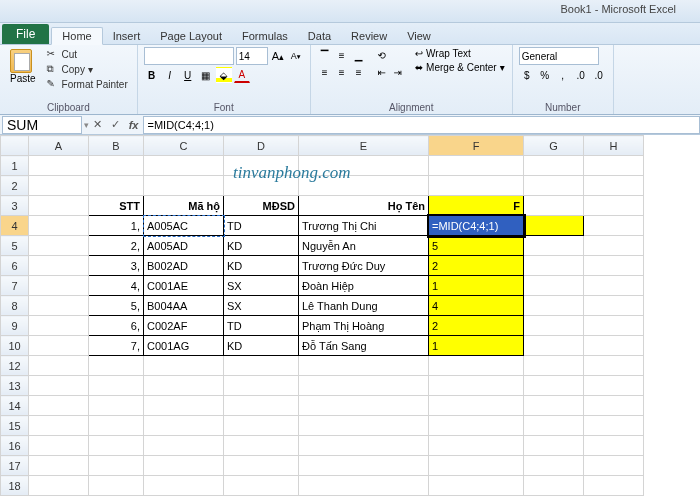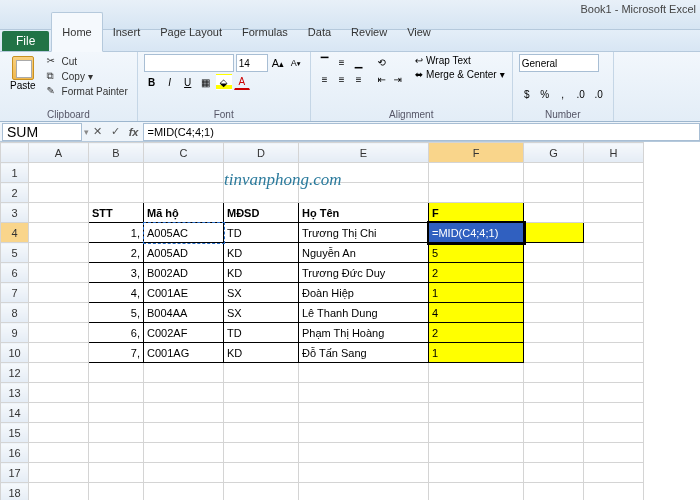--- a/index.html
+++ b/index.html
@@ -5,7 +5,7 @@
 * { box-sizing: border-box; margin: 0; padding: 0; font-family: "Segoe UI", Tahoma, sans-serif; }
 body { background: #fff; width: 700px; height: 500px; overflow: hidden; font-size: 11px; }
 
-.titlebar { background: linear-gradient(#e8f0f8,#d6e5f3); height: 30px; text-align: right; padding-right: 4px; line-height: 18px; font-size: 11px; color: #444; border-bottom: 1px solid #b5c9dc; }
+.titlebar { background: linear-gradient(#e8f0f8,#d6e5f3); height: 23px; text-align: right; padding-right: 24px; line-height: 18px; font-size: 11px; color: #444; border-bottom: 1px solid #b5c9dc; }
 
 .ribbon-tabs { background: linear-gradient(#e4eef8,#d8e6f4); height: 22px; display: flex; align-items: flex-end; padding-left: 2px; border-bottom: 1px solid #b5c9dc; }
 .file-tab { background: #217346; color: #fff; padding: 3px 14px; font-size: 12px; border-radius: 2px 2px 0 0; margin-right: 2px; }

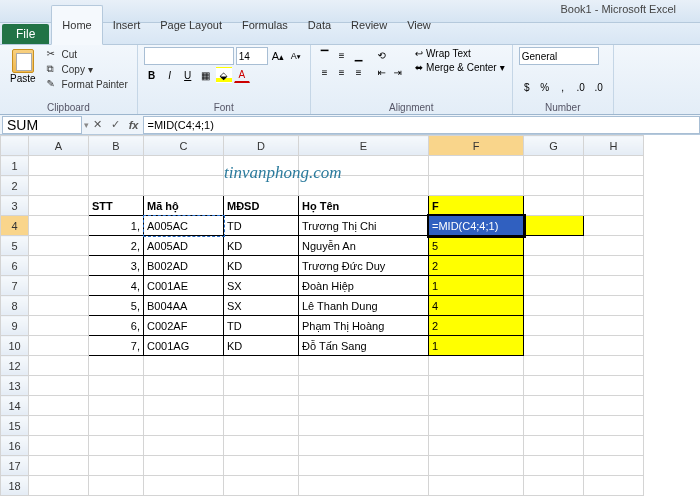--- a/index.html
+++ b/index.html
@@ -9,7 +9,7 @@
 
 .ribbon-tabs { background: linear-gradient(#e4eef8,#d8e6f4); height: 22px; display: flex; align-items: flex-end; padding-left: 2px; border-bottom: 1px solid #b5c9dc; }
 .file-tab { background: #217346; color: #fff; padding: 3px 14px; font-size: 12px; border-radius: 2px 2px 0 0; margin-right: 2px; }
-.tab { padding: 13px 10px; font-size: 11px; color: #333; cursor: pointer; }
+.tab { padding: 2px 10px; font-size: 11px; color: #333; cursor: pointer; }
 .tab.active { background: #f5f9fd; border: 1px solid #b5c9dc; border-bottom: 1px solid #f5f9fd; border-radius: 2px 2px 0 0; margin-bottom: -1px; }
 
 .ribbon { background: linear-gradient(#f2f7fc,#e3edf7); display: flex; border-bottom: 1px solid #9db6ce; height: 70px; }

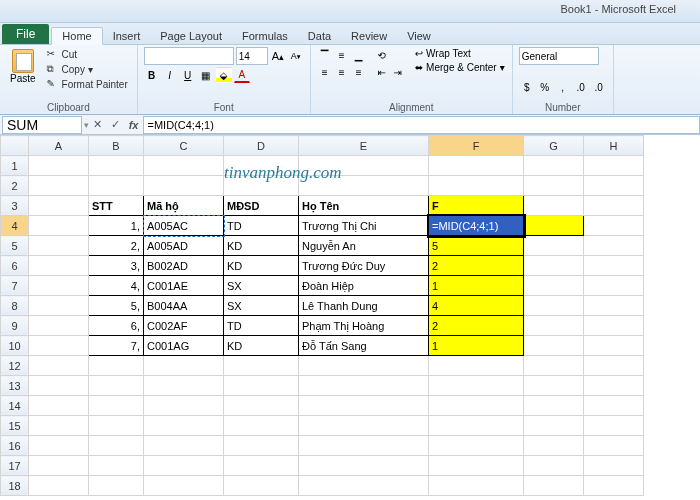--- a/index.html
+++ b/index.html
@@ -143,7 +143,7 @@
   </div>
 
   <div class="group">
-    <div class="group-body" style="flex-direction:column;gap:14px">
+    <div class="group-body" style="flex-direction:column;gap:2px">
       <input class="num-select" value="General" style="">
       <div class="font-row">
         <span class="tiny-btn">$</span>

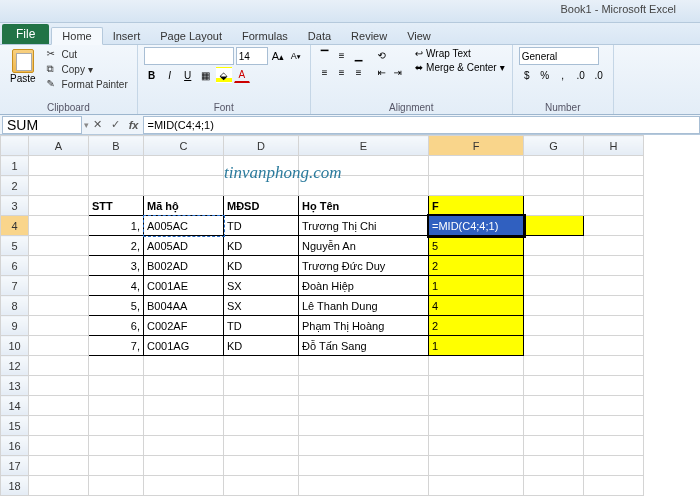--- a/index.html
+++ b/index.html
@@ -18,7 +18,7 @@
 .group-body { display: flex; gap: 4px; align-items: flex-start; flex: 1; }
 .btn-col { display: flex; flex-direction: column; gap: 1px; }
 .rb { font-size: 10px; color: #333; padding: 1px 3px; display: flex; align-items: center; gap: 3px; cursor: pointer; white-space: nowrap; }
-.paste-btn { display: flex; flex-direction: column; align-items: center; padding: 2px 4px; cursor: pointer; }
+.paste-btn { display: flex; flex-direction: column; align-items: flex-start; padding: 2px 4px; cursor: pointer; }
 .paste-icon { width: 22px; height: 24px; background: linear-gradient(#f8d080,#f0b850); border: 1px solid #c89020; border-radius: 2px; position: relative; }
 .paste-icon::after { content: ""; position: absolute; top: 3px; left: 3px; width: 14px; height: 16px; background: #fff; border: 1px solid #aaa; }
 .font-row { display: flex; gap: 2px; align-items: center; }

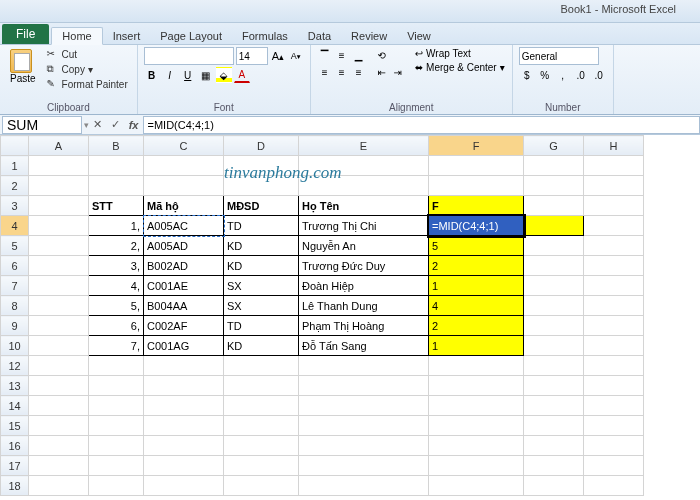--- a/index.html
+++ b/index.html
@@ -46,7 +46,7 @@
 .corner { width: 28px; background: #e4ecf5; }
 .colA{width:60px}.colB{width:55px}.colC{width:80px}.colD{width:75px}.colE{width:130px}.colF{width:95px}.colG{width:60px}.colH{width:60px}
 
-.watermark { position: absolute; top: 28px; left: 224px; font-family: Georgia, serif; font-size: 17px; color: #2a7a9c; font-style: italic; pointer-events: none; }
+.watermark { position: absolute; top: 28px; left: 233px; font-family: Georgia, serif; font-size: 17px; color: #2a7a9c; font-style: italic; pointer-events: none; }
 
 .data-th { font-weight: bold; text-align: left; border: 1px solid #000 !important; }
 .data-td { border: 1px solid #000 !important; }

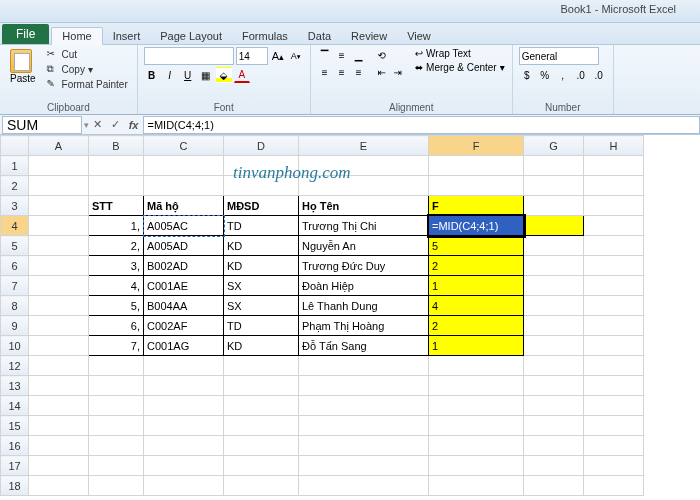--- a/index.html
+++ b/index.html
@@ -48,7 +48,7 @@
 
 .watermark { position: absolute; top: 28px; left: 233px; font-family: Georgia, serif; font-size: 17px; color: #2a7a9c; font-style: italic; pointer-events: none; }
 
-.data-th { font-weight: bold; text-align: left; border: 1px solid #000 !important; }
+.data-th { font-weight: bold; text-align: right; border: 1px solid #000 !important; }
 .data-td { border: 1px solid #000 !important; }
 .data-td.r { text-align: right; }
 .ycell { background: #ffff00; border: 1px solid #000 !important; }

